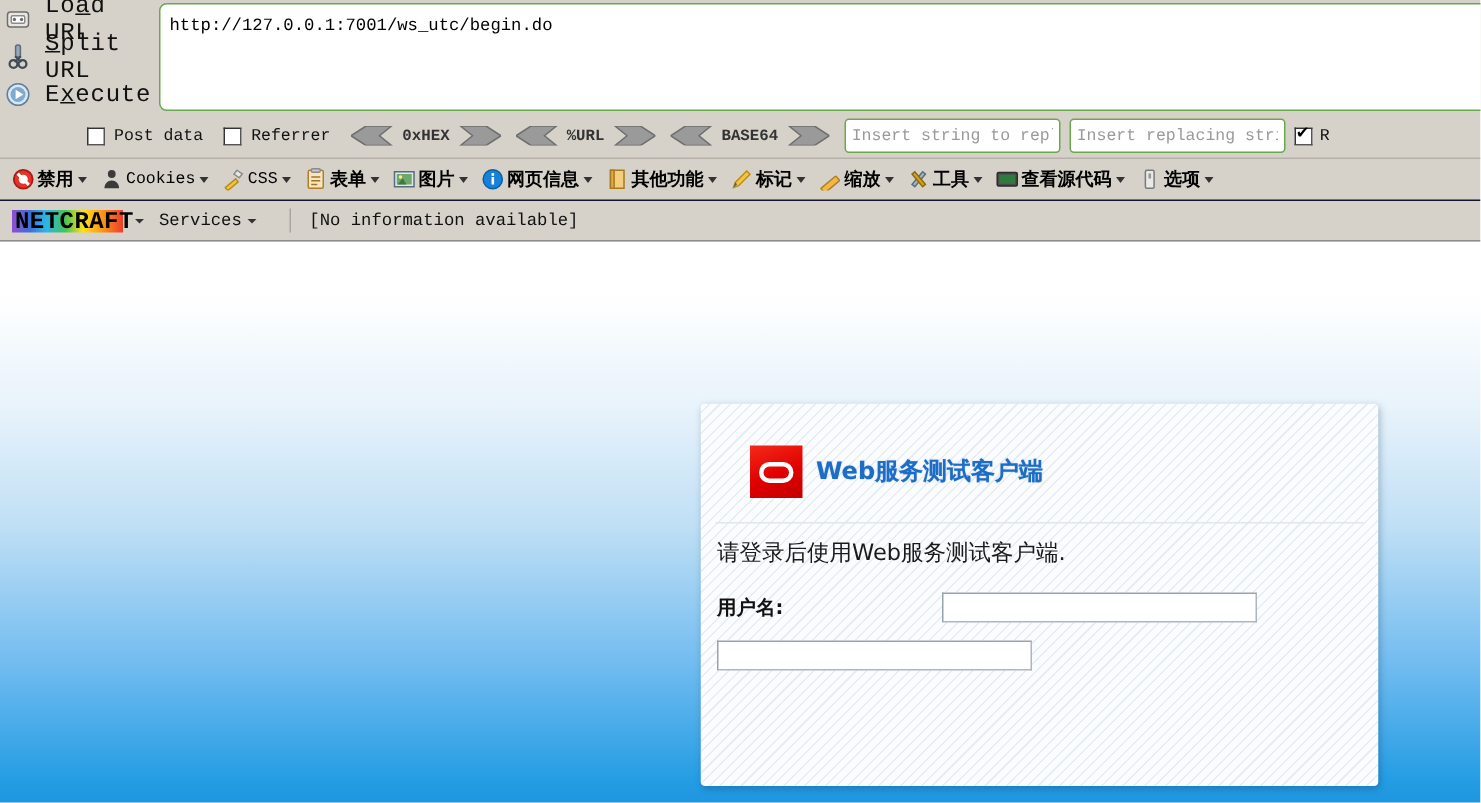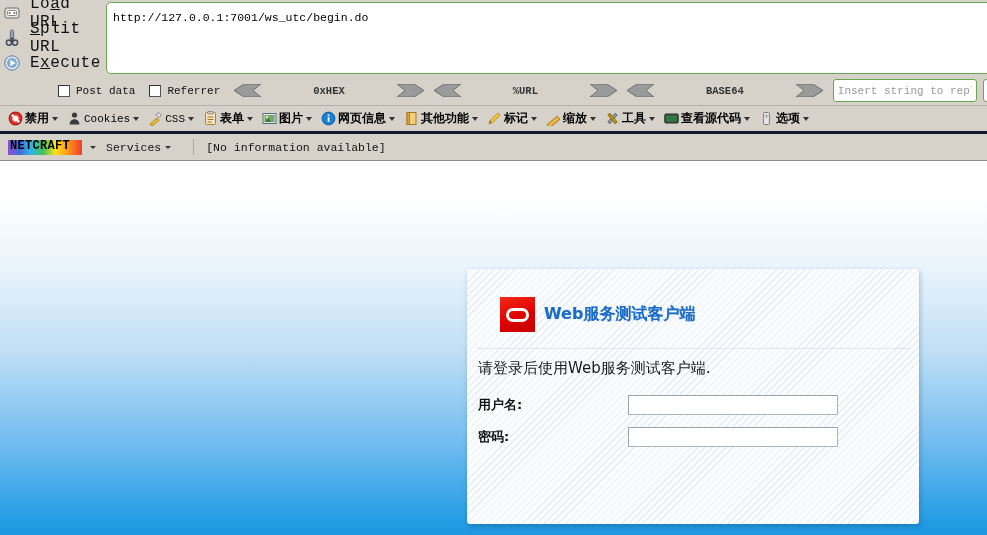--- a/index.html
+++ b/index.html
@@ -70,7 +70,7 @@
     color: #111; margin-left: 6px; white-space: nowrap;
   }
 
-  .enc-group { display: flex; align-items: center; margin-right: 10px; gap: 45px; }
+  .enc-group { display: flex; align-items: center; margin-right: 10px; }
   .enc-name {
     font-family: "Liberation Mono", monospace; font-size: 10.5px;
     font-weight: bold; color: #333; margin: 0 6px; white-space: nowrap;

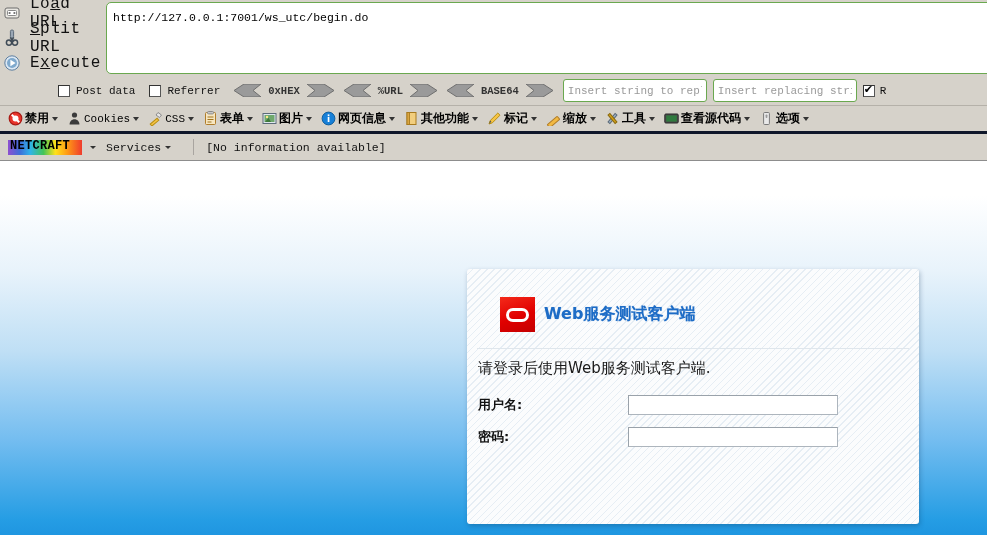--- a/index.html
+++ b/index.html
@@ -95,7 +95,7 @@
   .wdt {
     position: absolute; left: 0; top: 106px; width: 987px; height: 28px;
     background: #d6d2ca;
-    border-bottom: 3px solid #0f172a;
+    border-bottom: 1px solid #0f172a;
     display: flex; align-items: center; padding-left: 4px;
   }
   .wdt-item {

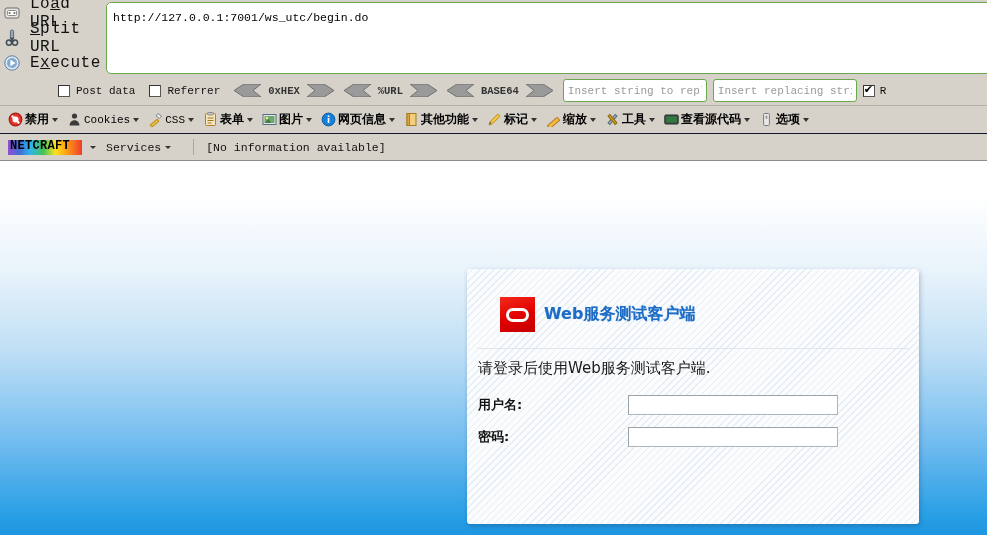--- a/index.html
+++ b/index.html
@@ -133,7 +133,7 @@
   .nc-logo span {
     position: absolute; left: 2px; top: -1px;
     font-family: "Liberation Mono", monospace;
-    font-size: 12px; font-weight: bold; color: #000;
+    font-size: 16px; font-weight: bold; color: #000;
     letter-spacing: .3px;
   }
   .nc-caret-sm {

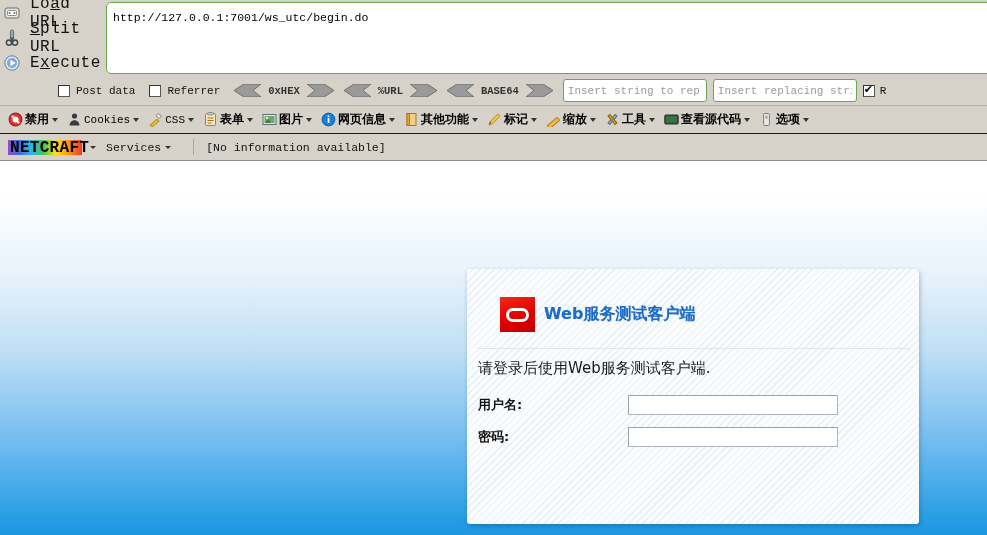--- a/index.html
+++ b/index.html
@@ -525,7 +525,6 @@
       </div>
 
       <div class="field-row pass">
-        <span class="field-lbl">密码:</span>
         <input class="field-input" type="password" value="" style="">
       </div>
 

